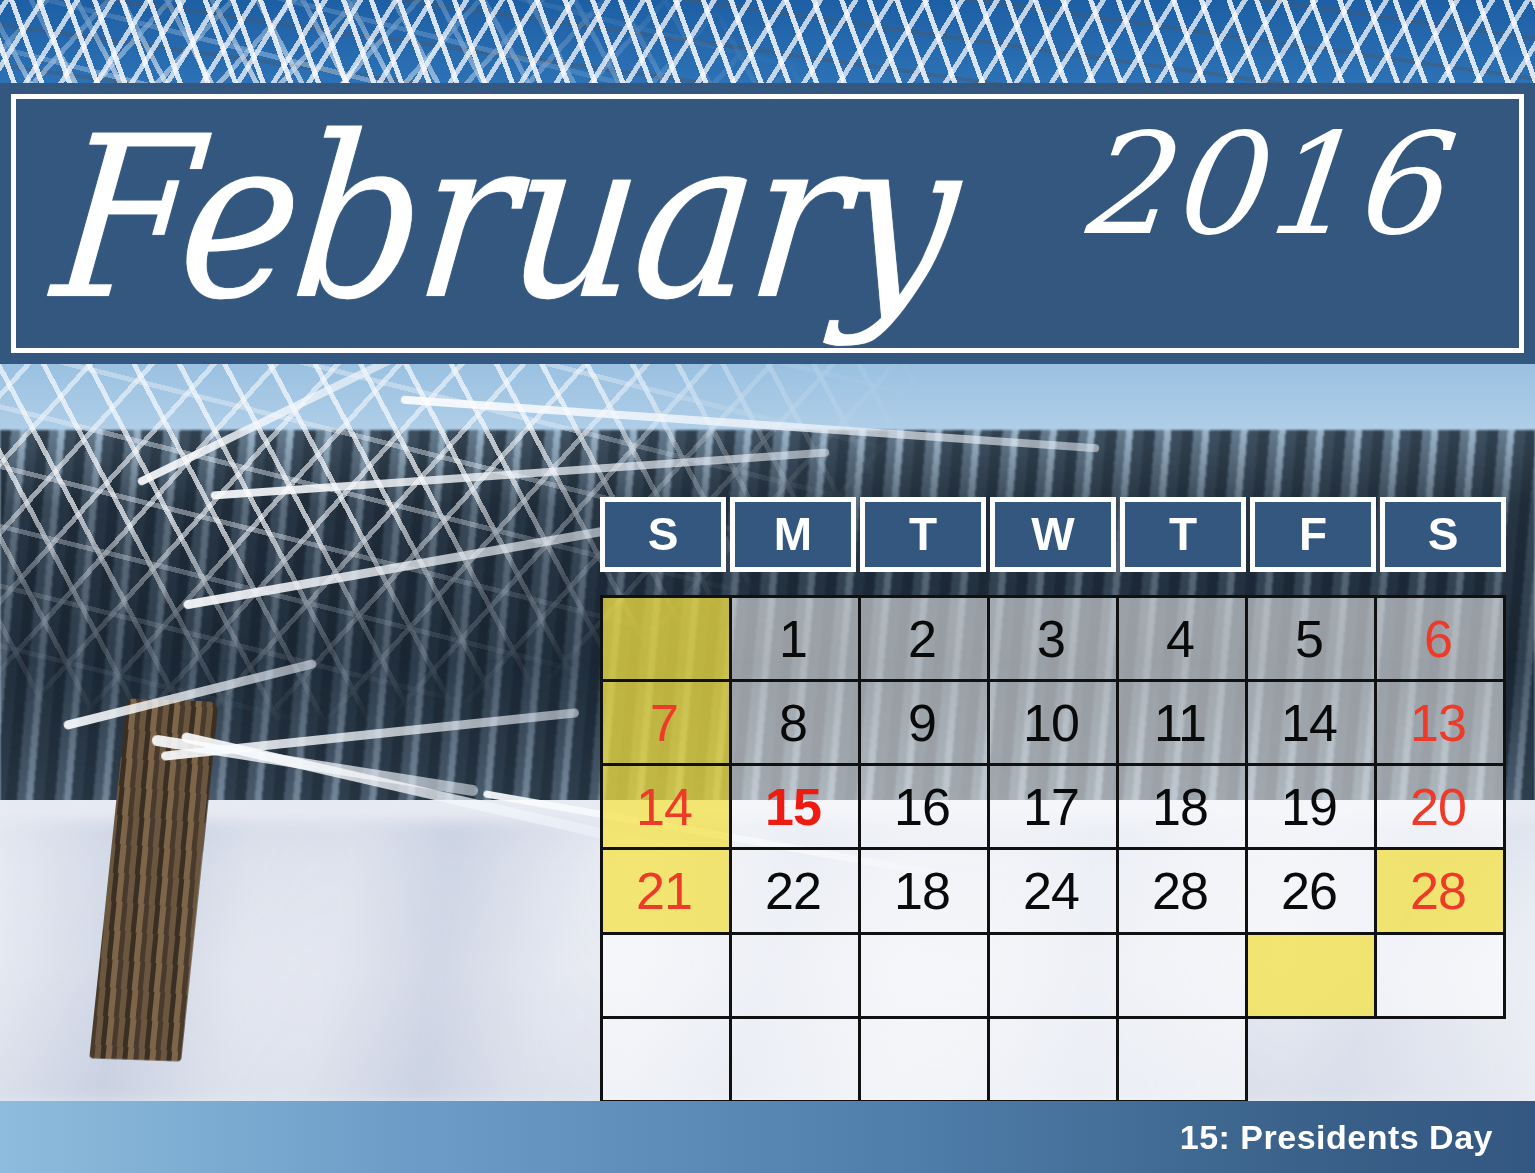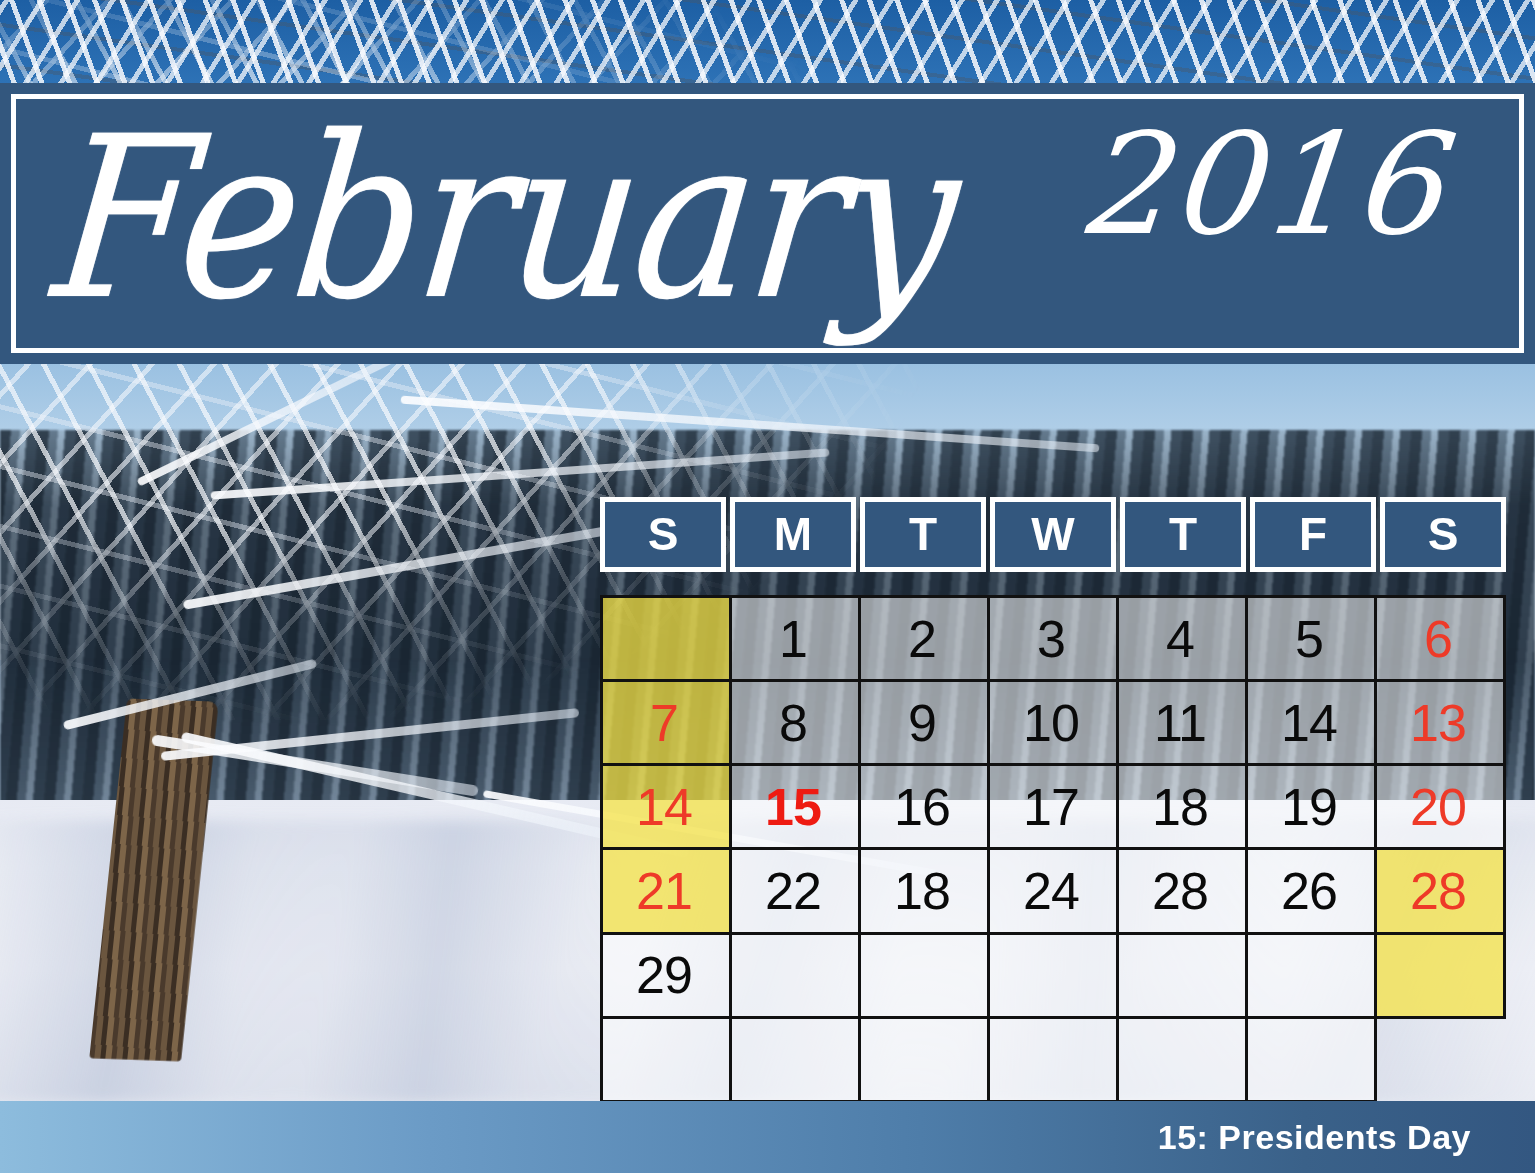--- a/index.html
+++ b/index.html
@@ -426,9 +426,6 @@
       <div class="day-cell sunday">
         <span class="day-num weekend">28</span>
       </div>
-      <div class="day-cell">
-        <span class="day-num">29</span>
-      </div>
       <div class="day-cell empty">
         <span class="day-num"></span>
       </div>

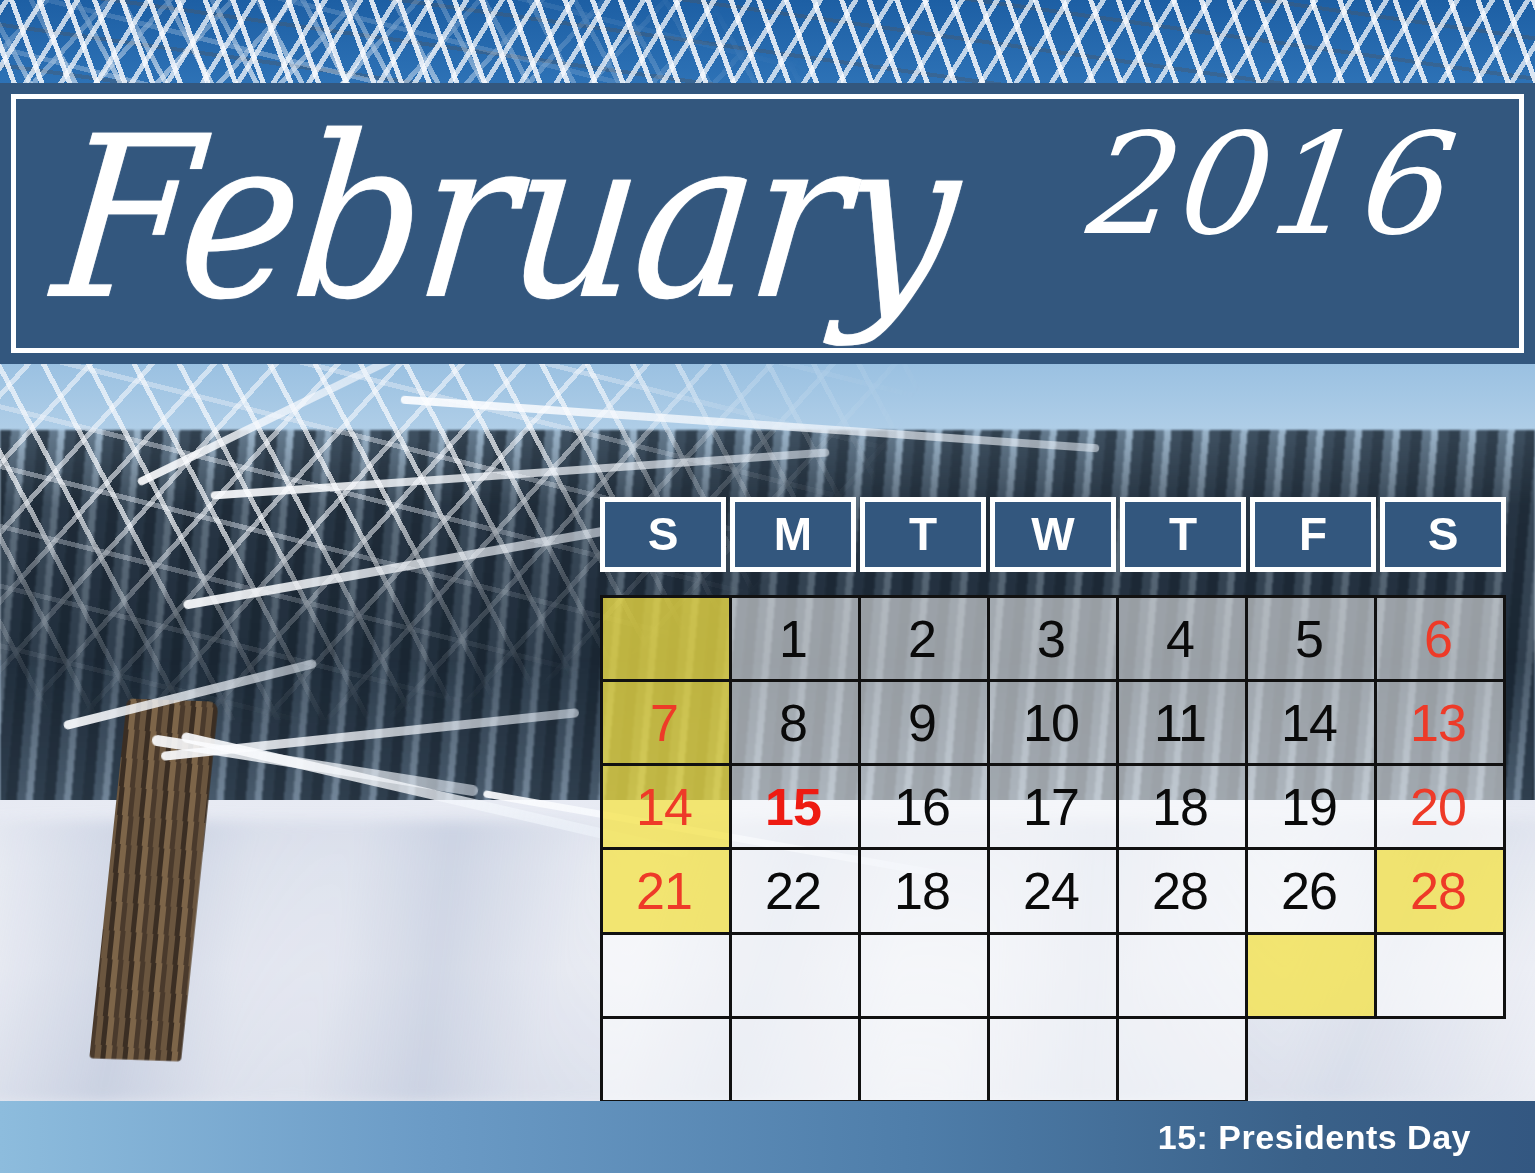--- a/index.html
+++ b/index.html
@@ -296,7 +296,7 @@
     font-weight: bold;
     font-size: 34px;
     letter-spacing: 0.5px;
-    padding-right: 64px;
+    padding-right: 42px;
     white-space: nowrap;
     text-align: right;
   }

